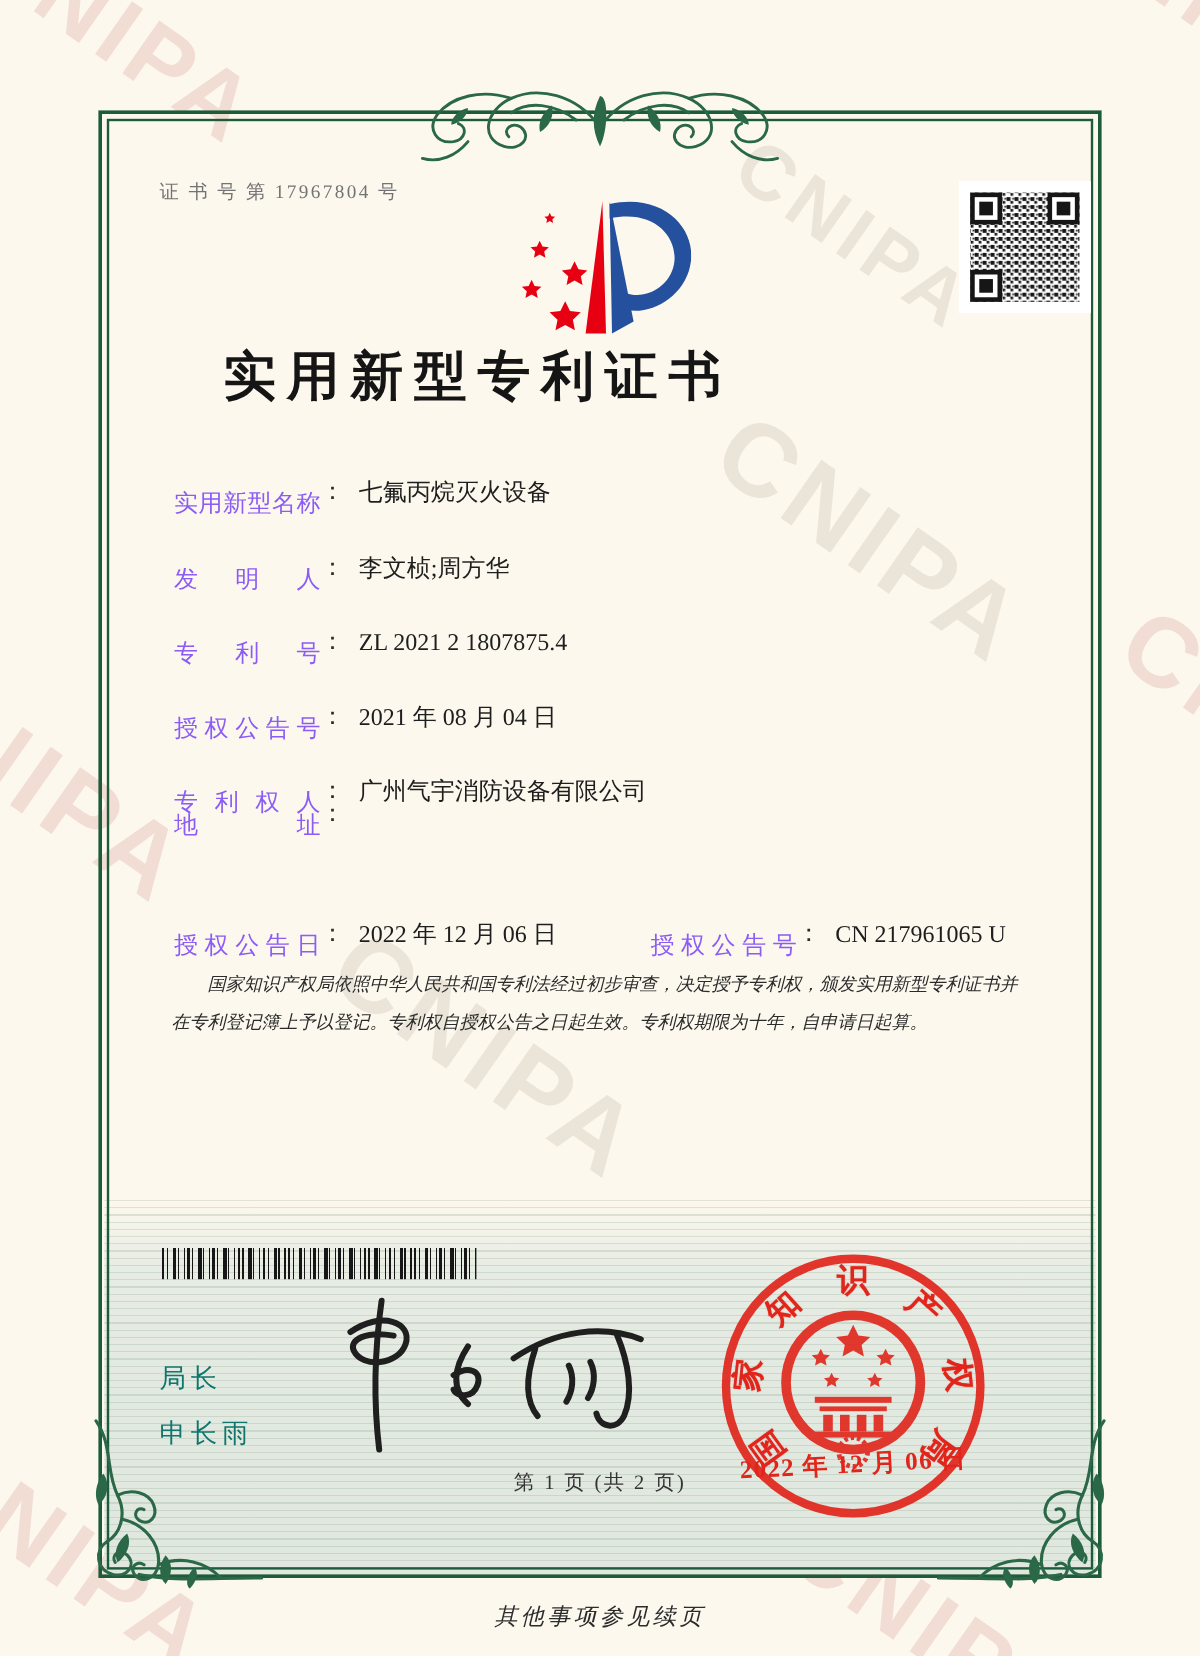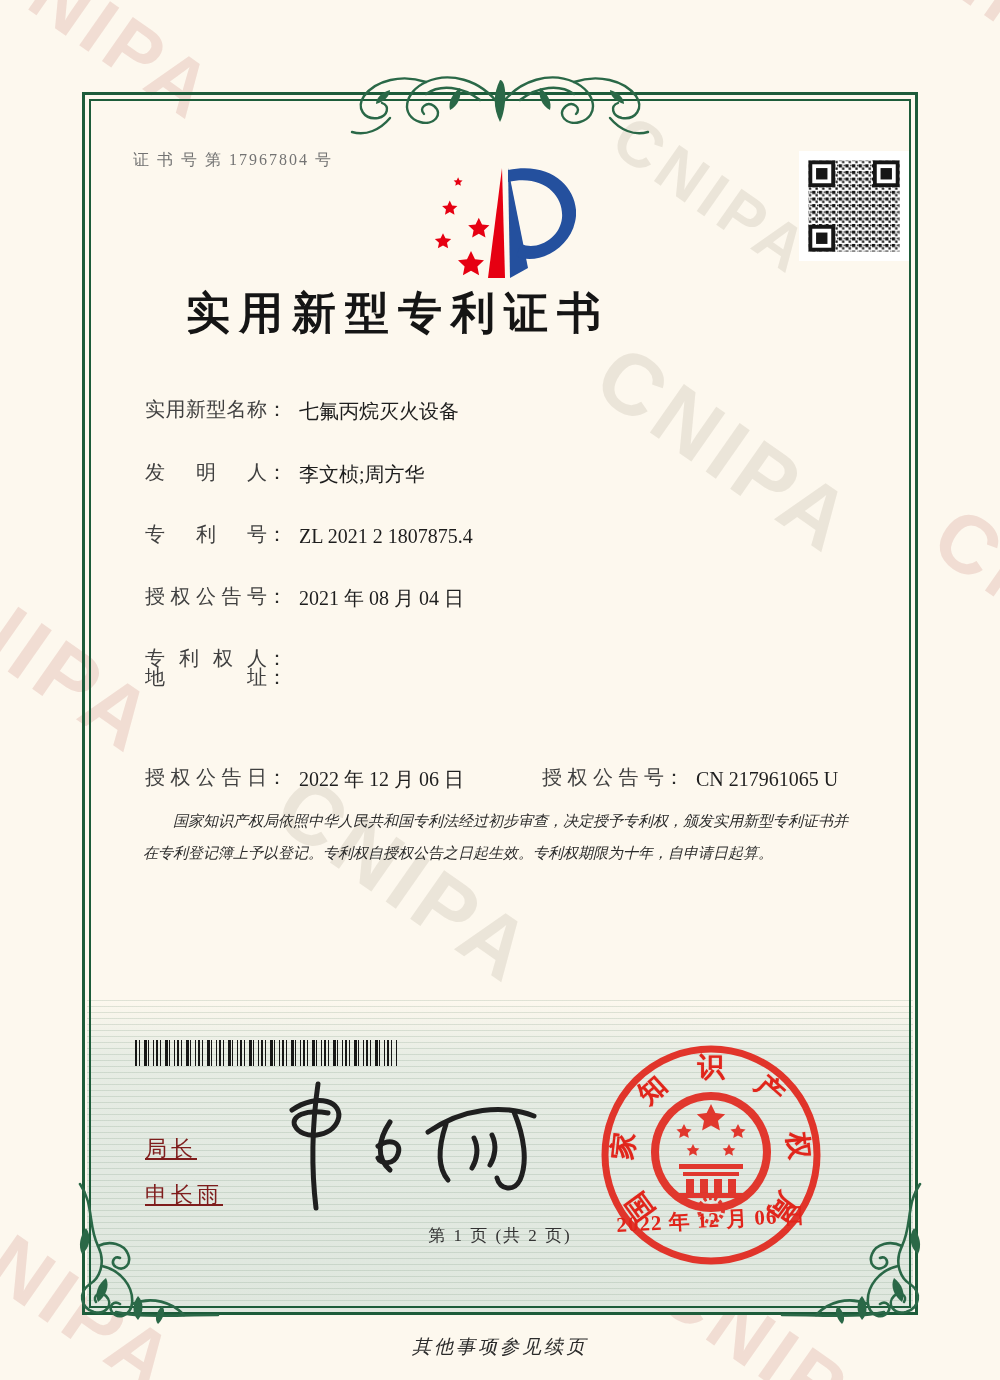--- a/index.html
+++ b/index.html
@@ -52,7 +52,7 @@
   .frow{position:absolute;left:145px;z-index:4;font-size:20px;display:flex;align-items:flex-start;}
   .flabel{
     display:inline-block;width:122px;text-align:justify;text-align-last:justify;
-    color:#404040;white-space:nowrap;
+    color:#8b5cf6;white-space:nowrap;margin-top:10px;
   }
   .fcolon{display:inline-block;margin-right:12px;color:#2a2a2a;}
   .fvalue{display:inline-block;max-width:588px;color:#1e1e1e;line-height:31px;}

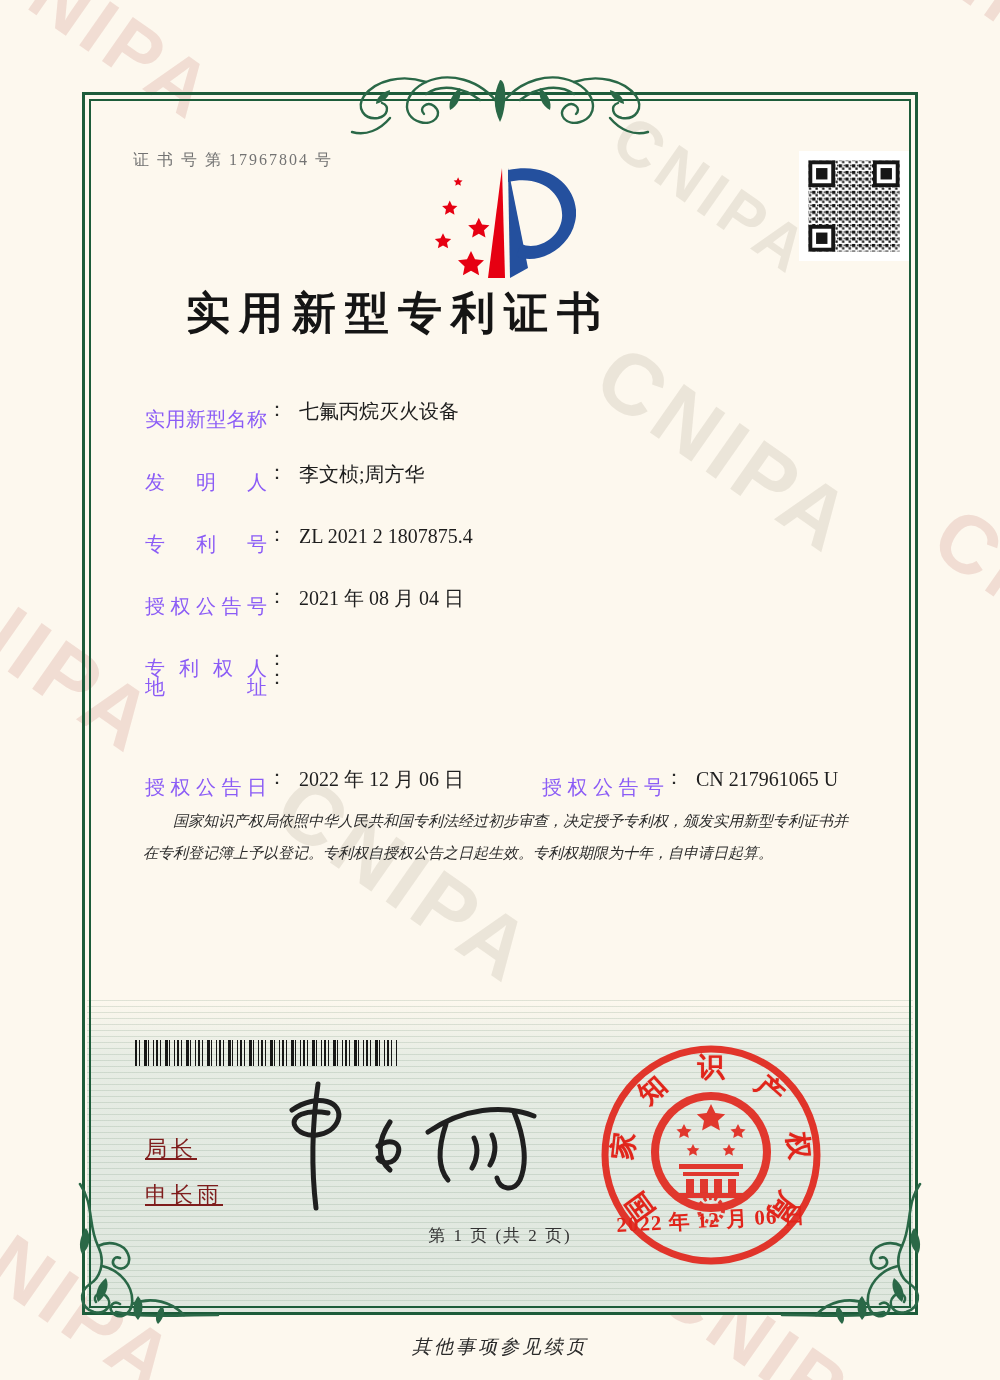--- a/index.html
+++ b/index.html
@@ -240,6 +240,7 @@
 <div class="frow" style="top:645px;">
   <span class="flabel">专利权人</span>
     <span class="fcolon">：</span>
+  <span class="fvalue">广州气宇消防设备有限公司</span>
 </div>
 <div class="frow" id="row-addr" style="top:664px;">
   <span class="flabel">地址</span>

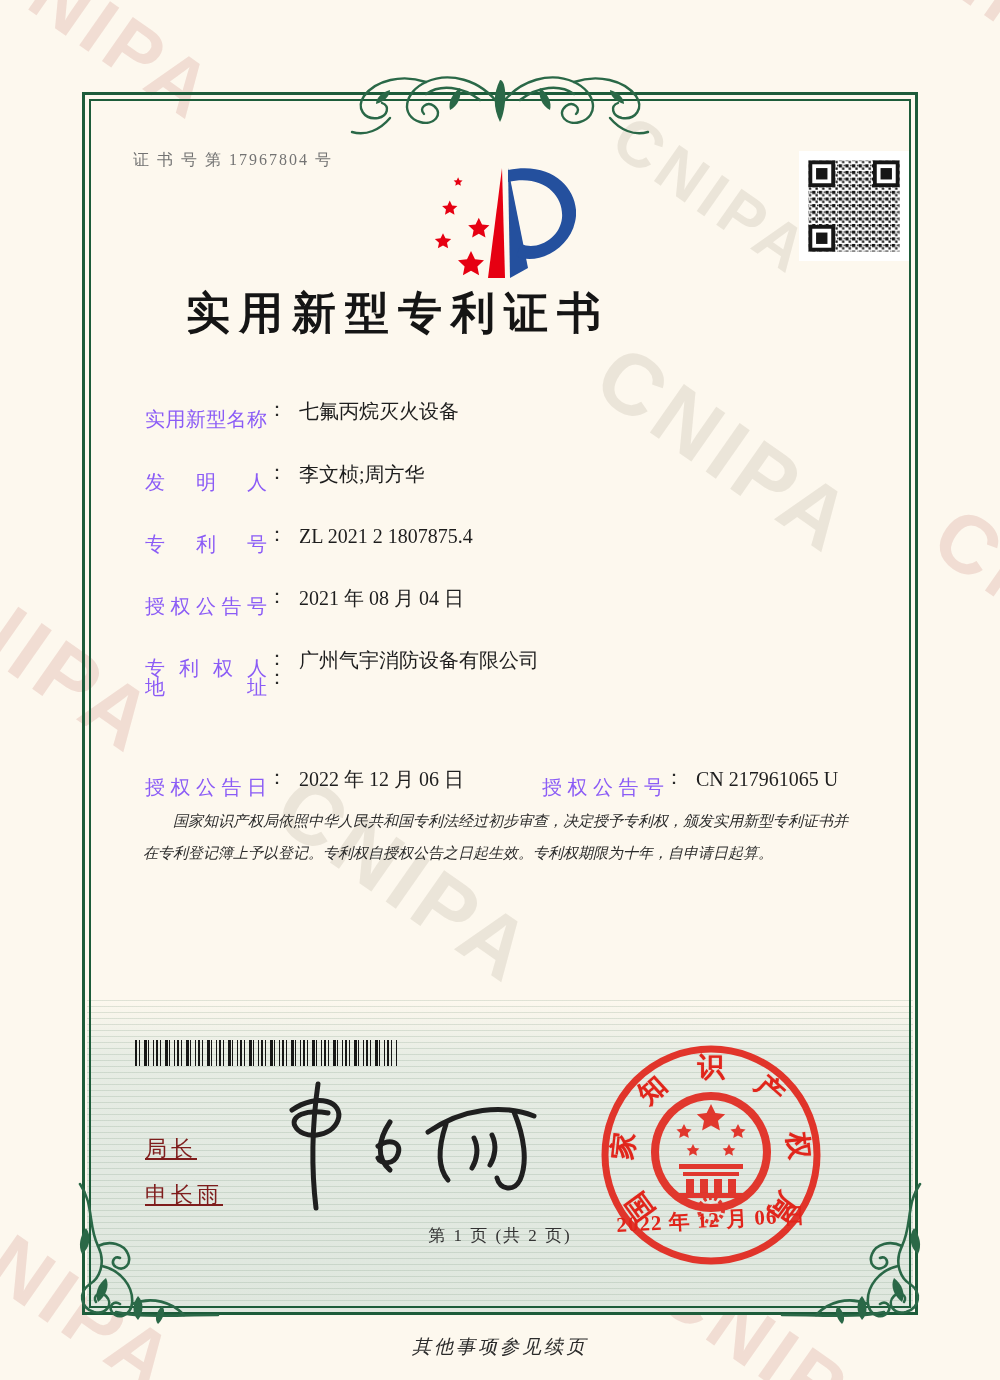--- a/index.html
+++ b/index.html
@@ -76,7 +76,7 @@
       #161616 18px 19px, rgba(0,0,0,0) 19px 21px);
   }
   
-  .signer{position:absolute;left:145px;top:1126px;z-index:4;font-size:22px;line-height:46px;color:#7f1d1d;letter-spacing:4px;text-decoration:underline;}
+  .signer{position:absolute;left:133px;top:1126px;z-index:4;font-size:22px;line-height:46px;color:#0f766e;letter-spacing:4px;}
   .signature{position:absolute;left:278px;top:1078px;z-index:4;}
   
   .seal{position:absolute;left:596px;top:1040px;width:230px;height:230px;z-index:5;}

